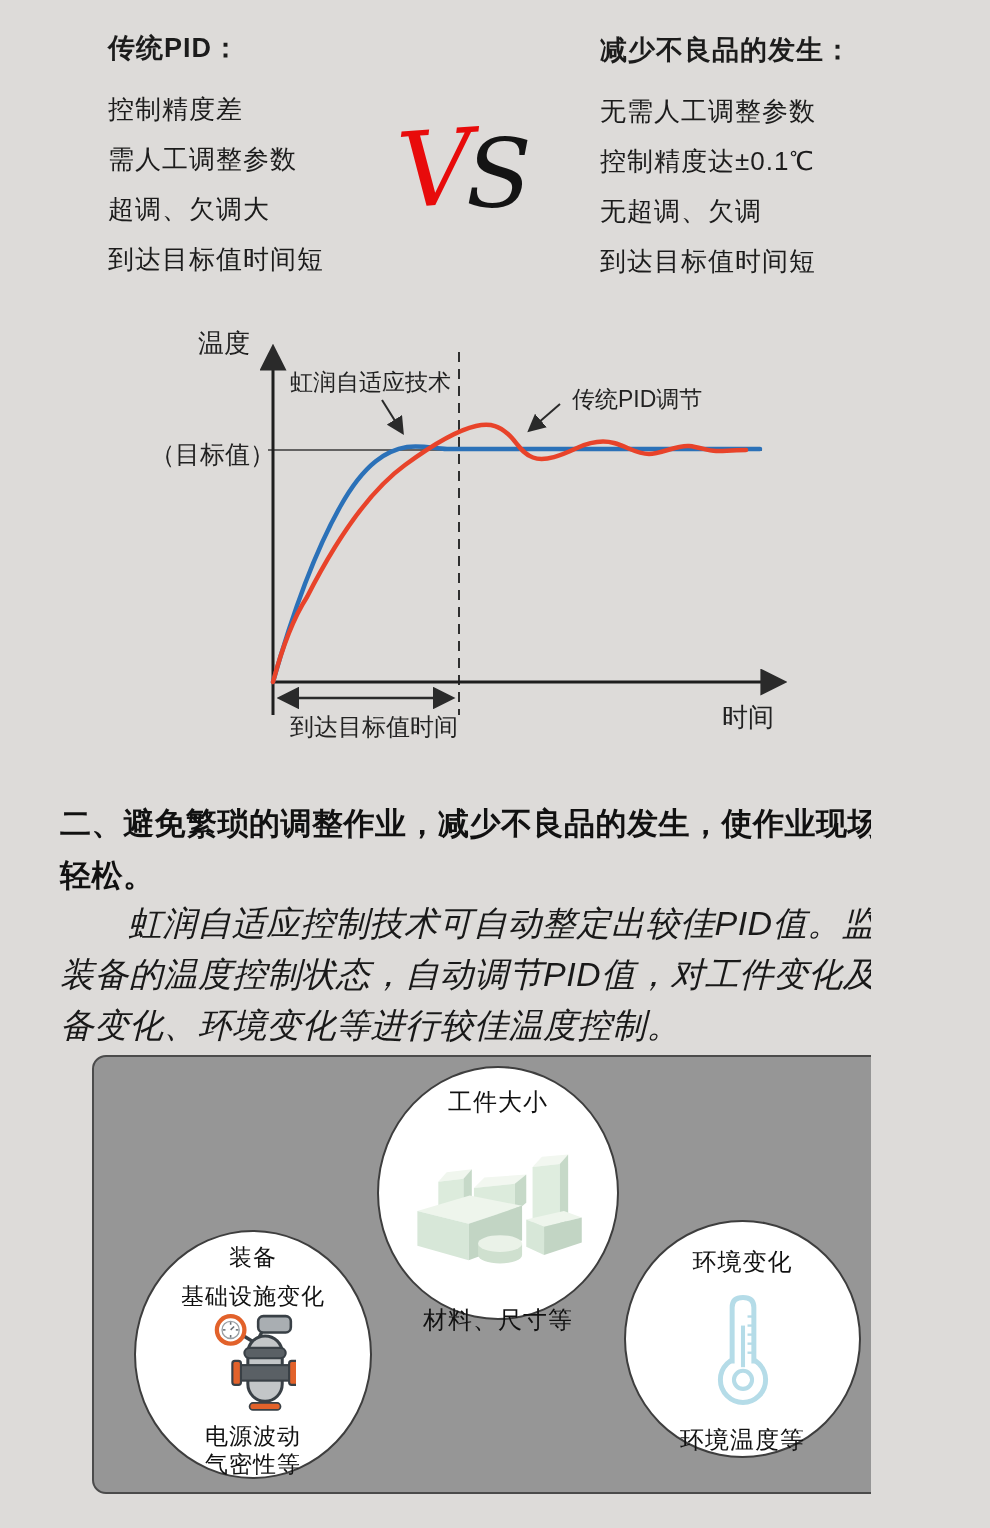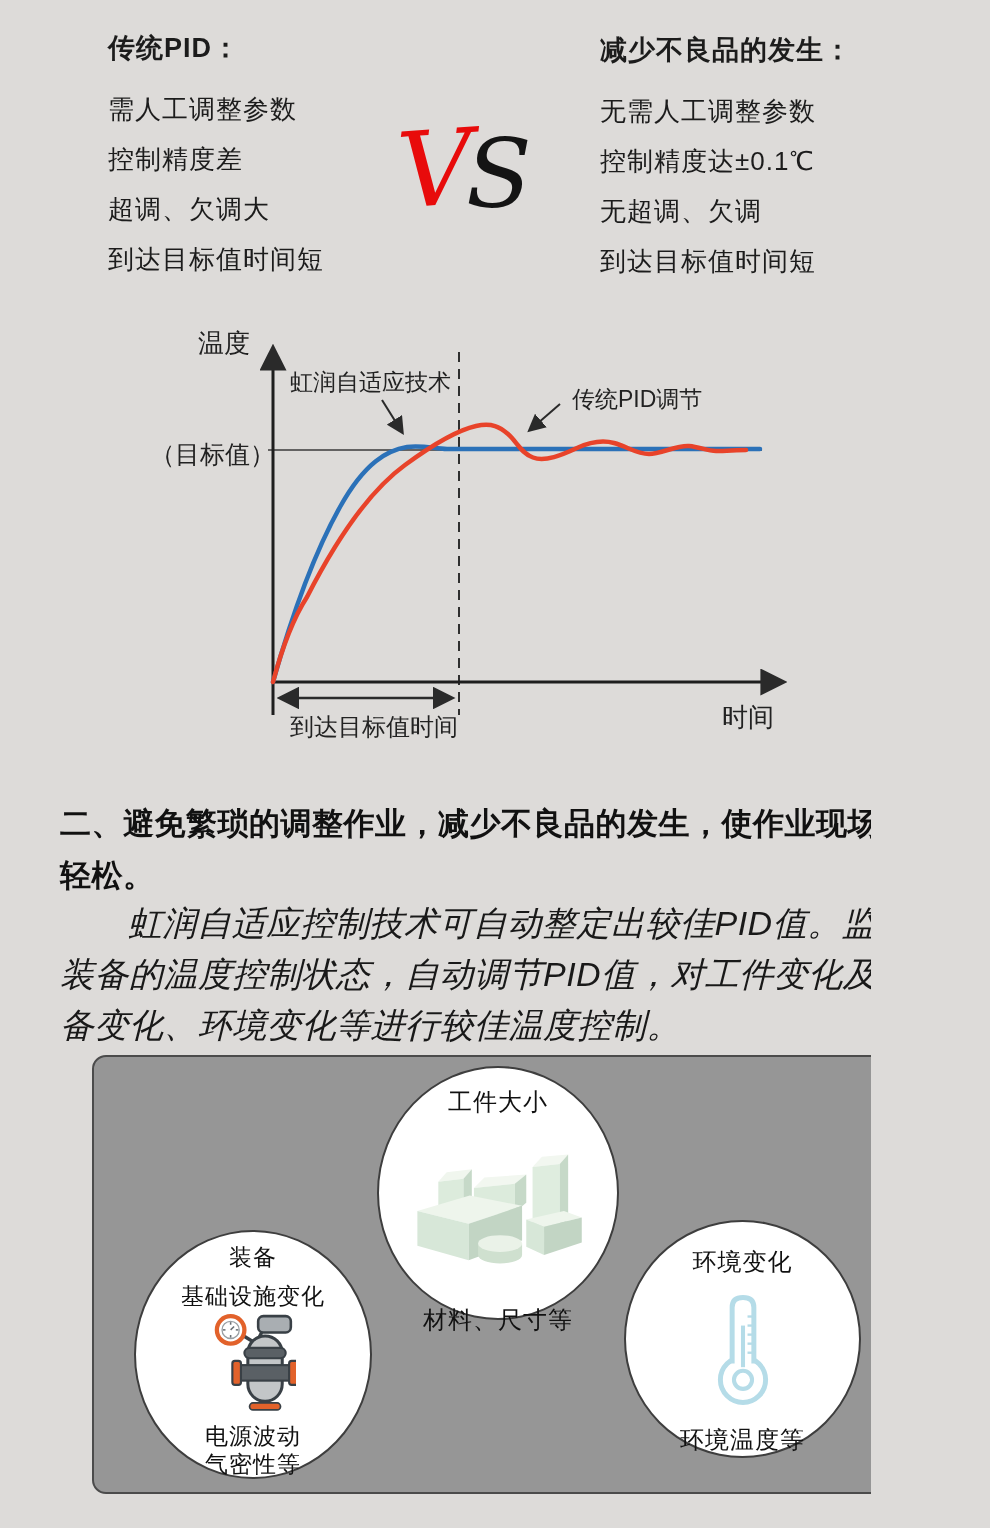--- a/index.html
+++ b/index.html
@@ -51,8 +51,8 @@
   <div class="cmp-col left">
     <div class="cmp-title">传统PID：</div>
     <div class="cmp-items">
+      <div class="cmp-item">控制精度差</div>
       <div class="cmp-item">需人工调整参数</div>
-      <div class="cmp-item">控制精度差</div>
       <div class="cmp-item">超调、欠调大</div>
       <div class="cmp-item">到达目标值时间短</div>
     </div>

